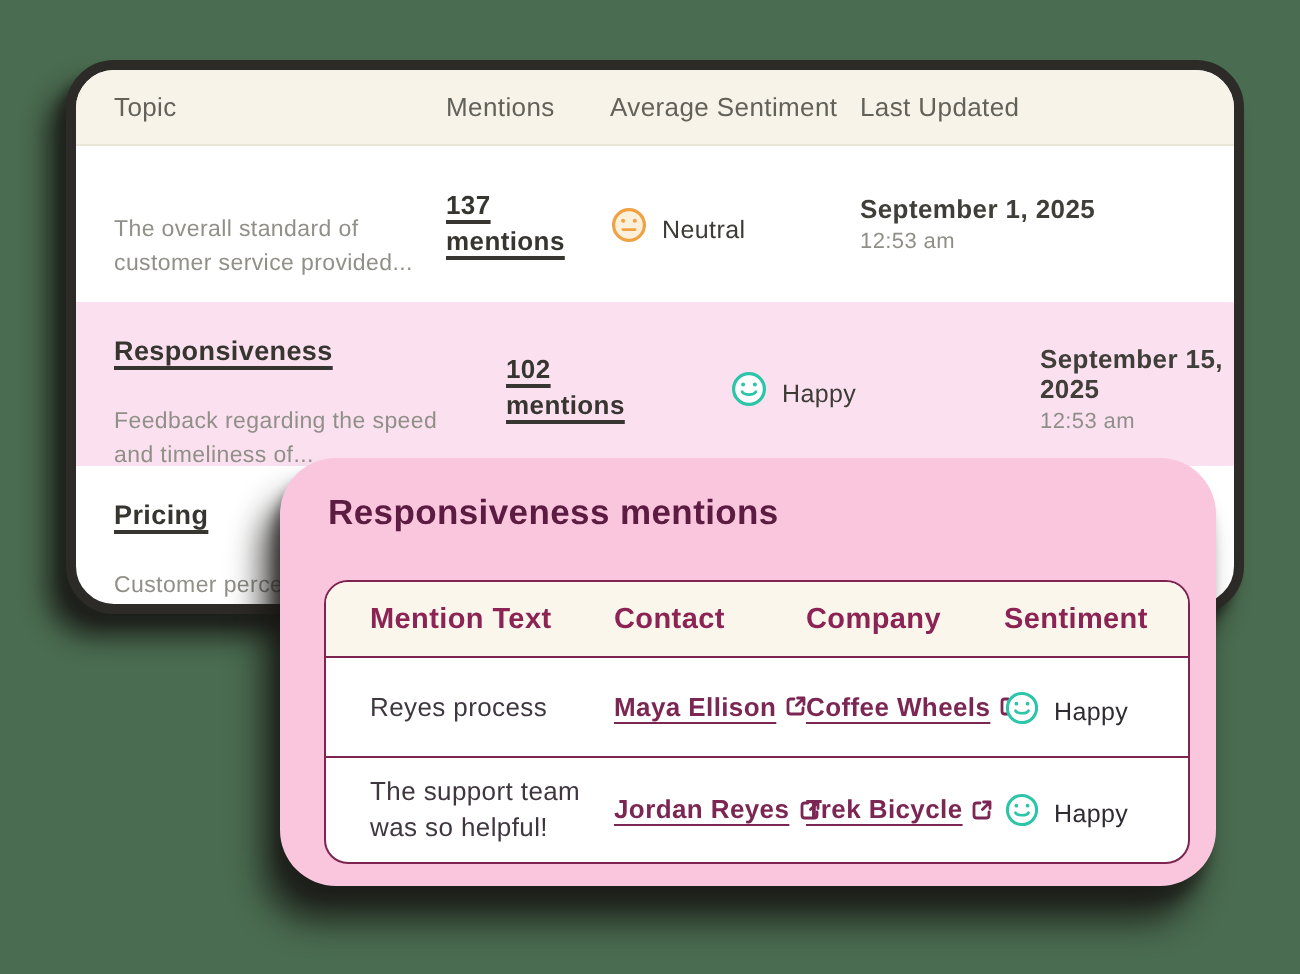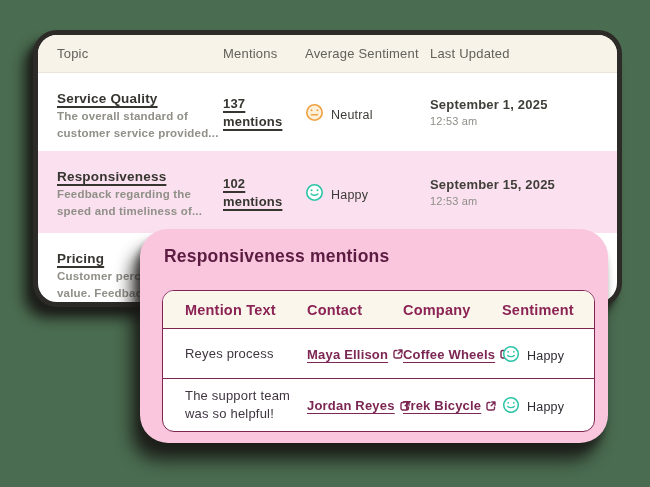--- a/index.html
+++ b/index.html
@@ -84,7 +84,6 @@
 
     <div class="t-grid t-row r1">
       <div class="cell-topic">
-        <span class="topic-link">Service Quality</span>
         <div class="topic-desc">The overall standard of customer service provided...</div>
       </div>
       <div>

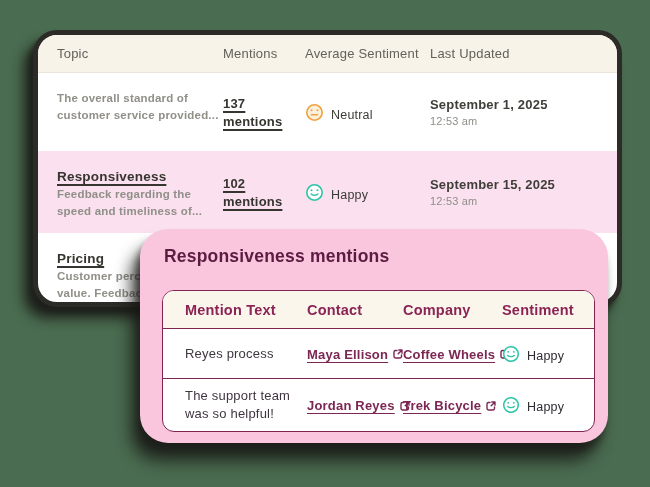--- a/index.html
+++ b/index.html
@@ -31,7 +31,7 @@
     text-decoration:underline; text-underline-offset:3px; text-decoration-thickness:1.5px;
     cursor:pointer;
   }
-  .topic-desc { margin-top:1px; max-width:200px; font-size:11.5px; line-height:1.5; color:#908f88;font-weight:bold; }
+  .topic-desc { margin-top:18px; max-width:200px; font-size:11.5px; line-height:1.5; color:#908f88; }
   .topic-desc.narrow { max-width:130px; }
   .mentions-link {
     font-size:13px; font-weight:700; color:#363530; text-decoration:underline;

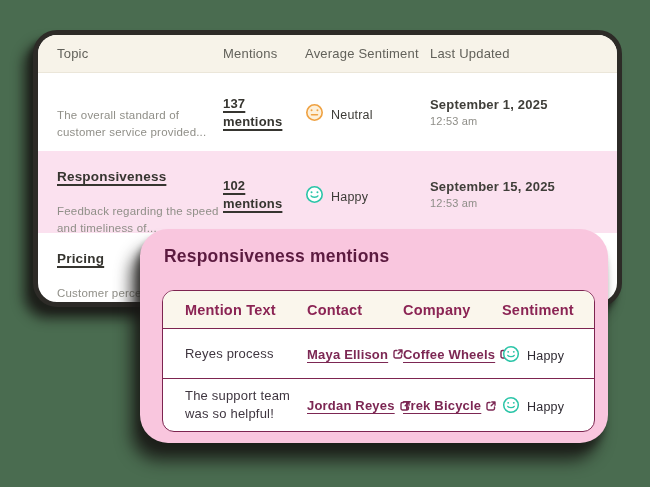--- a/index.html
+++ b/index.html
@@ -23,7 +23,7 @@
   .t-head .h-label:first-child { padding-left:19px; }
   .t-row { align-items:center; flex:0 0 auto; }
   .t-row.r1 { height:78px; }
-  .t-row.r2 { height:82px; background:#fbe1ef; }
+  .t-row.r2 { height:82px; background:#fbe1ef;gap:30px; }
   .t-row.r3 { flex:1 1 auto; align-items:flex-start; }
   .cell-topic { padding-left:19px; align-self:start; padding-top:16px; }
   .topic-link {

